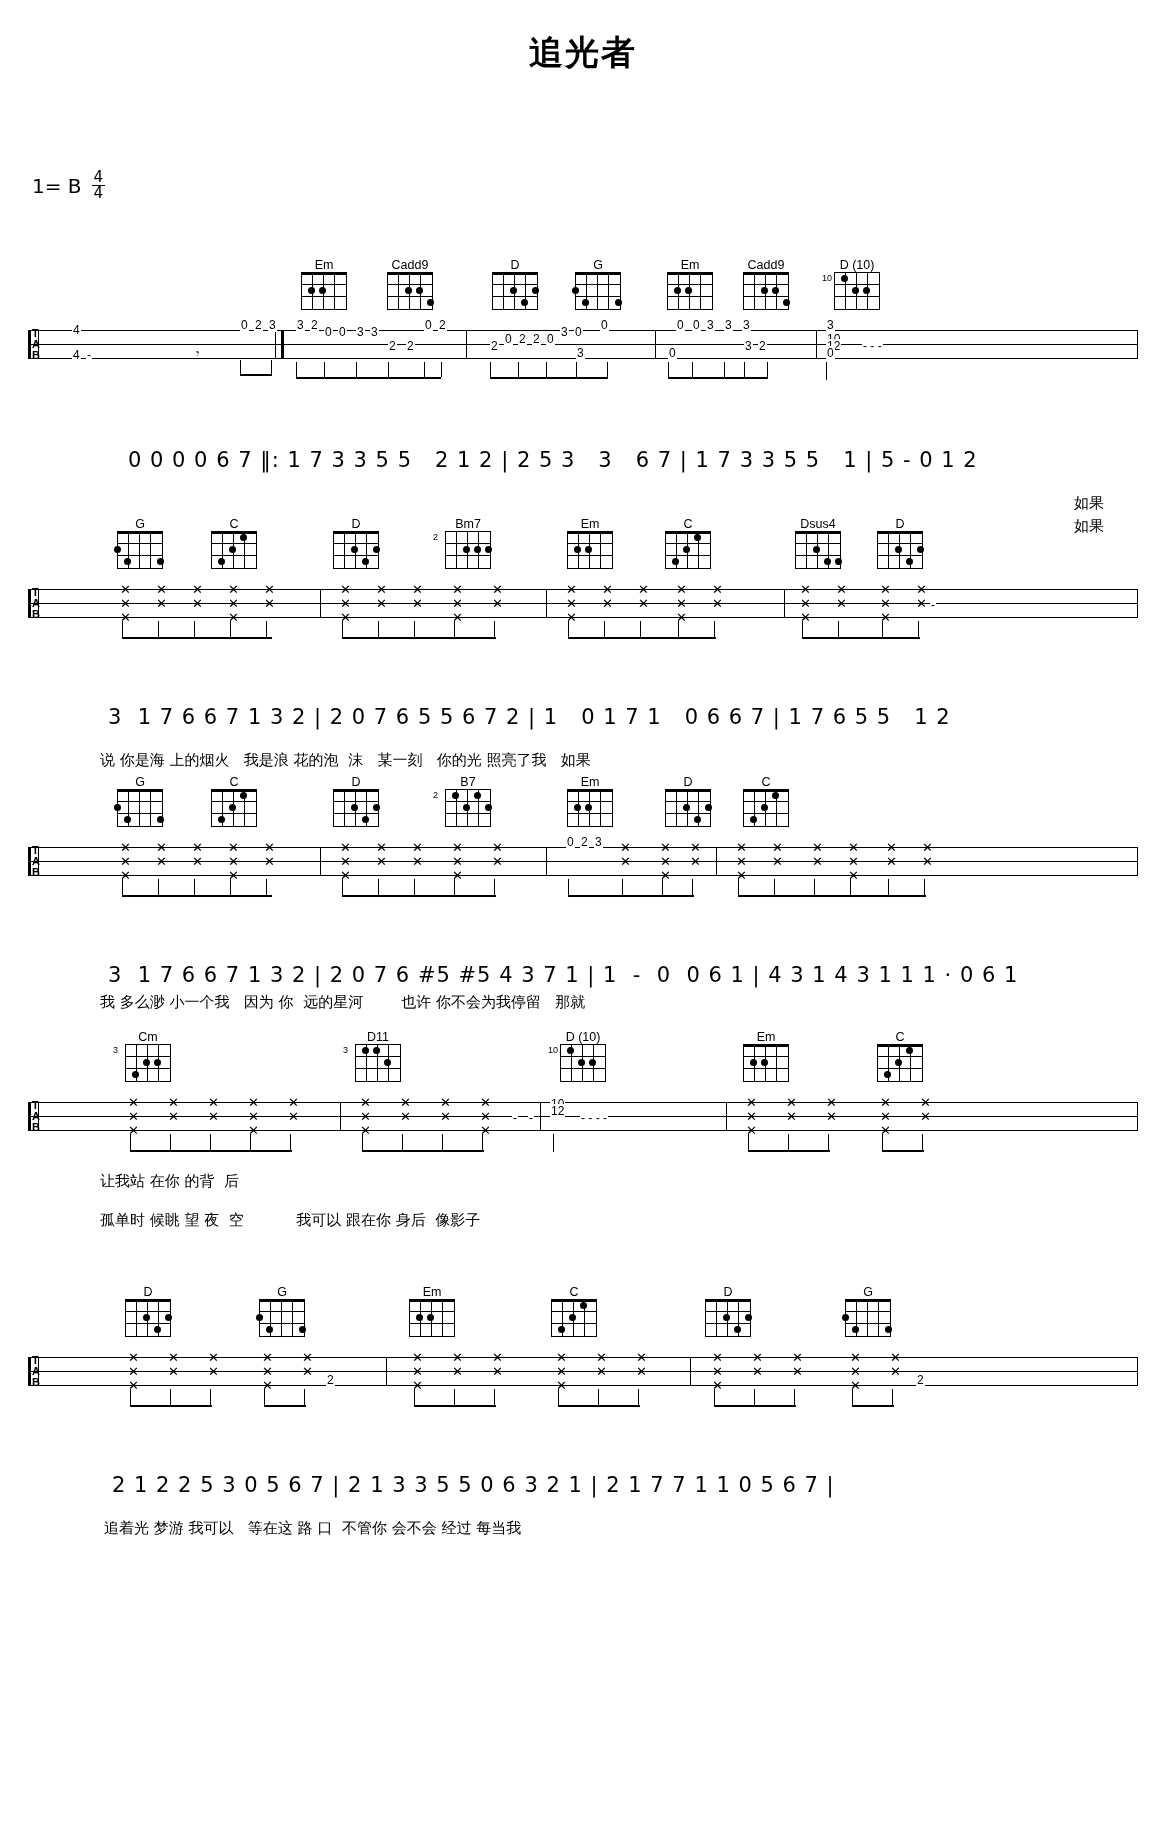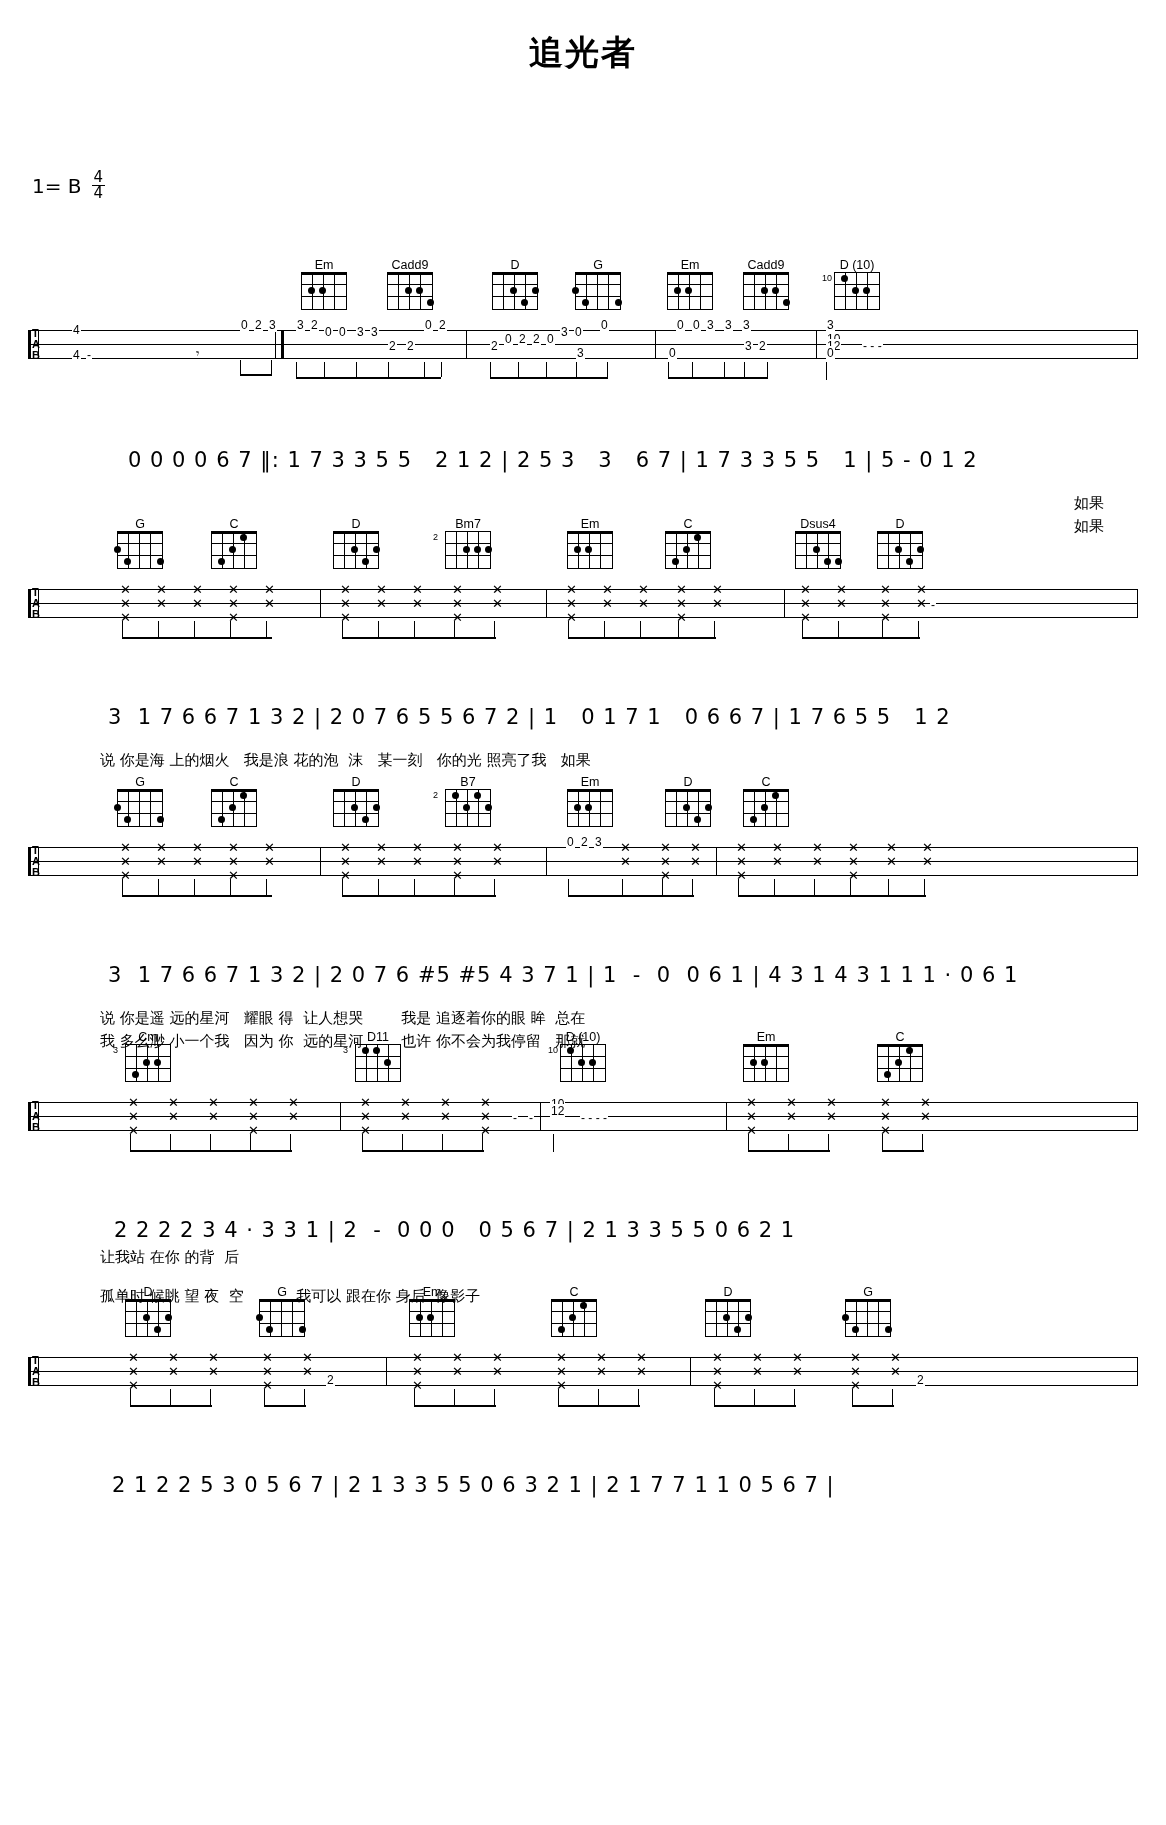--- a/index.html
+++ b/index.html
@@ -728,9 +728,6 @@
     <div class="notes" style="margin-top:46px;">
       <span class="n" style="left:108px;">3  1 7 6 6 7 1 3 2 | 2 0 7 6 #5 #5 4 3 7 1 | 1  -  0  0 6 1 | 4 3 1 4 3 1 1 1 · 0 6 1</span>
     </div>
-    <div class="lyric" style="margin-top:16px;">
-      <span style="left:100px;">说 你是遥 远的星河   耀眼 得  让人想哭        我是 追逐着你的眼 眸  总在</span>
-    </div>
     <div class="lyric">
       <span style="left:100px;">我 多么渺 小一个我   因为 你  远的星河        也许 你不会为我停留   那就</span>
     </div>

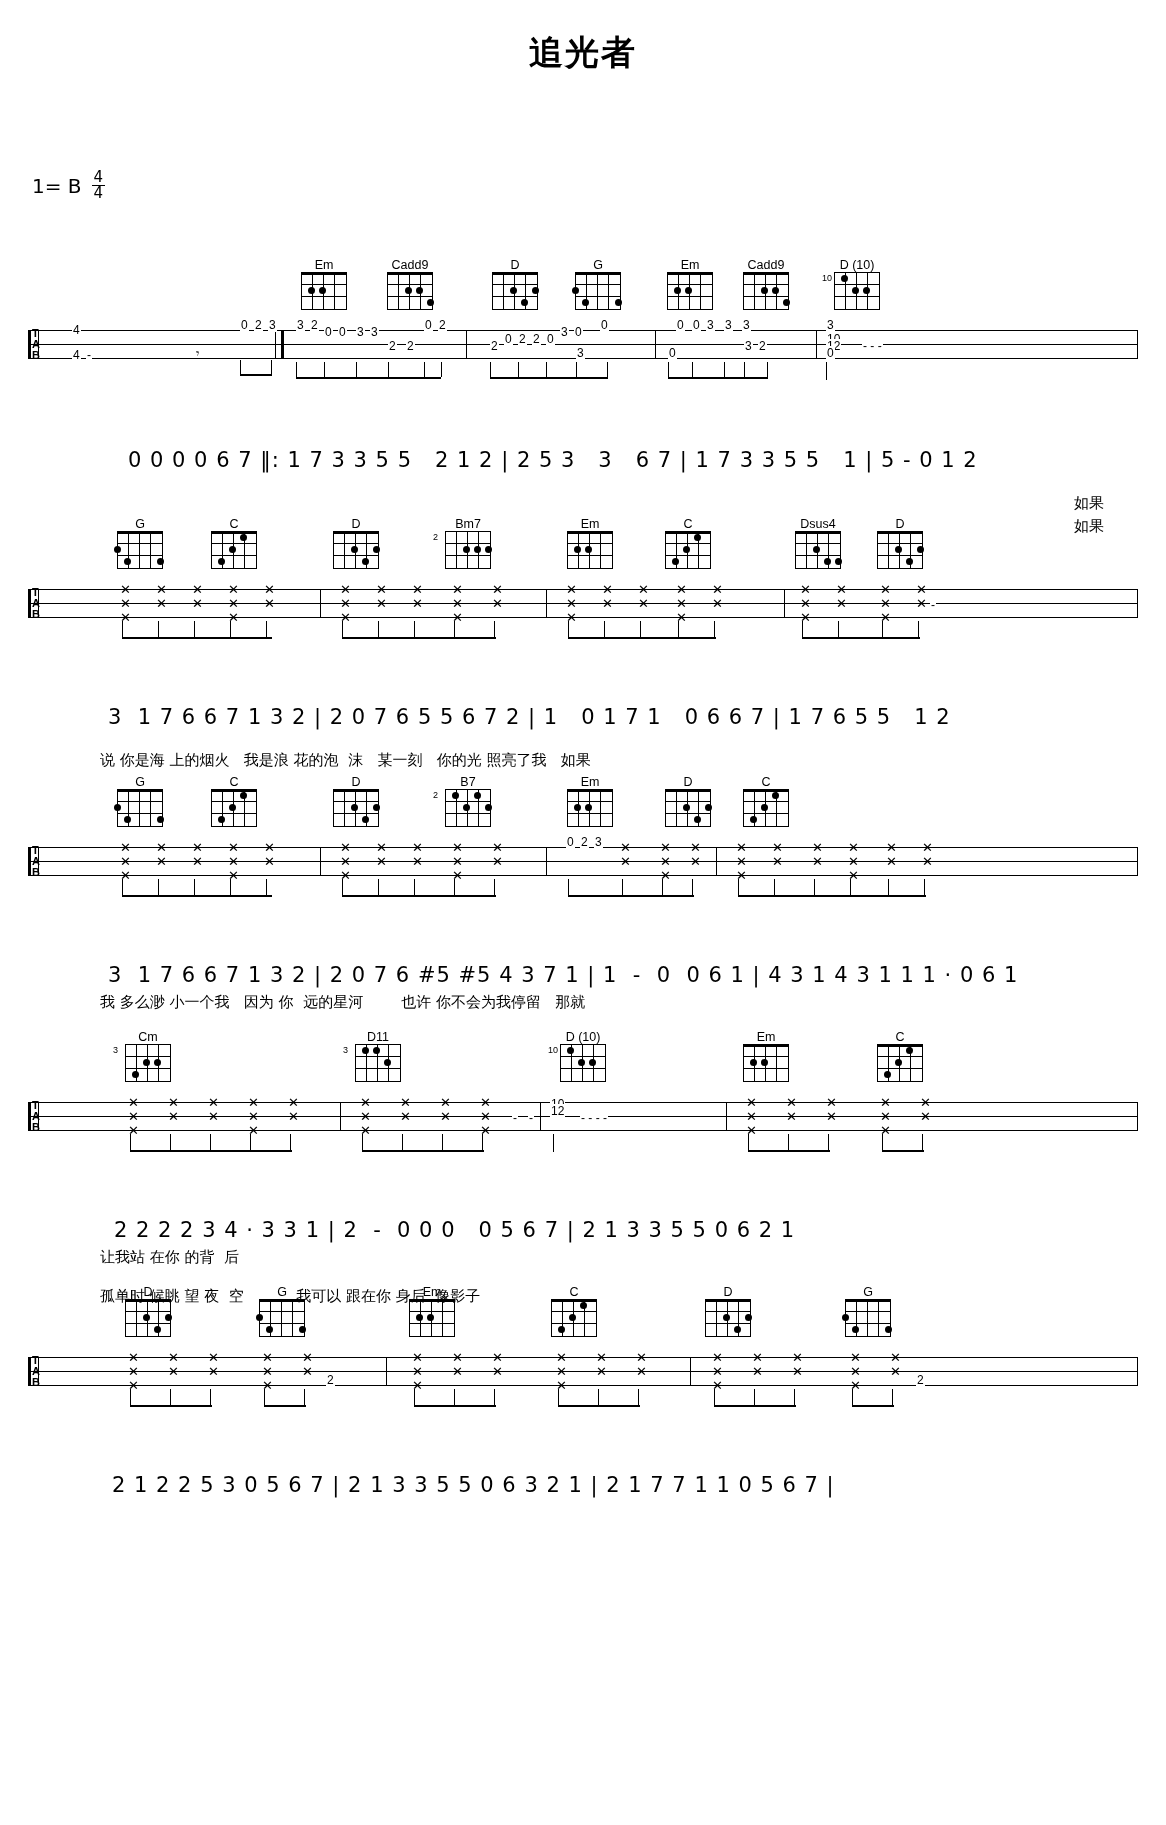--- a/index.html
+++ b/index.html
@@ -895,9 +895,6 @@
         <div class="stem" style="left:922px; top:40px; height:16px;"></div>
     </div>
 
-    <div class="notes" style="margin-top:46px;">
-      <span class="n" style="left:114px;">2 2 2 2 3 4 · 3 3 1 | 2  -  0 0 0   0 5 6 7 | 2 1 3 3 5 5 0 6 2 1</span>
-    </div>
     <div class="lyric">
       <span style="left:100px;">让我站 在你 的背  后</span>
     </div>

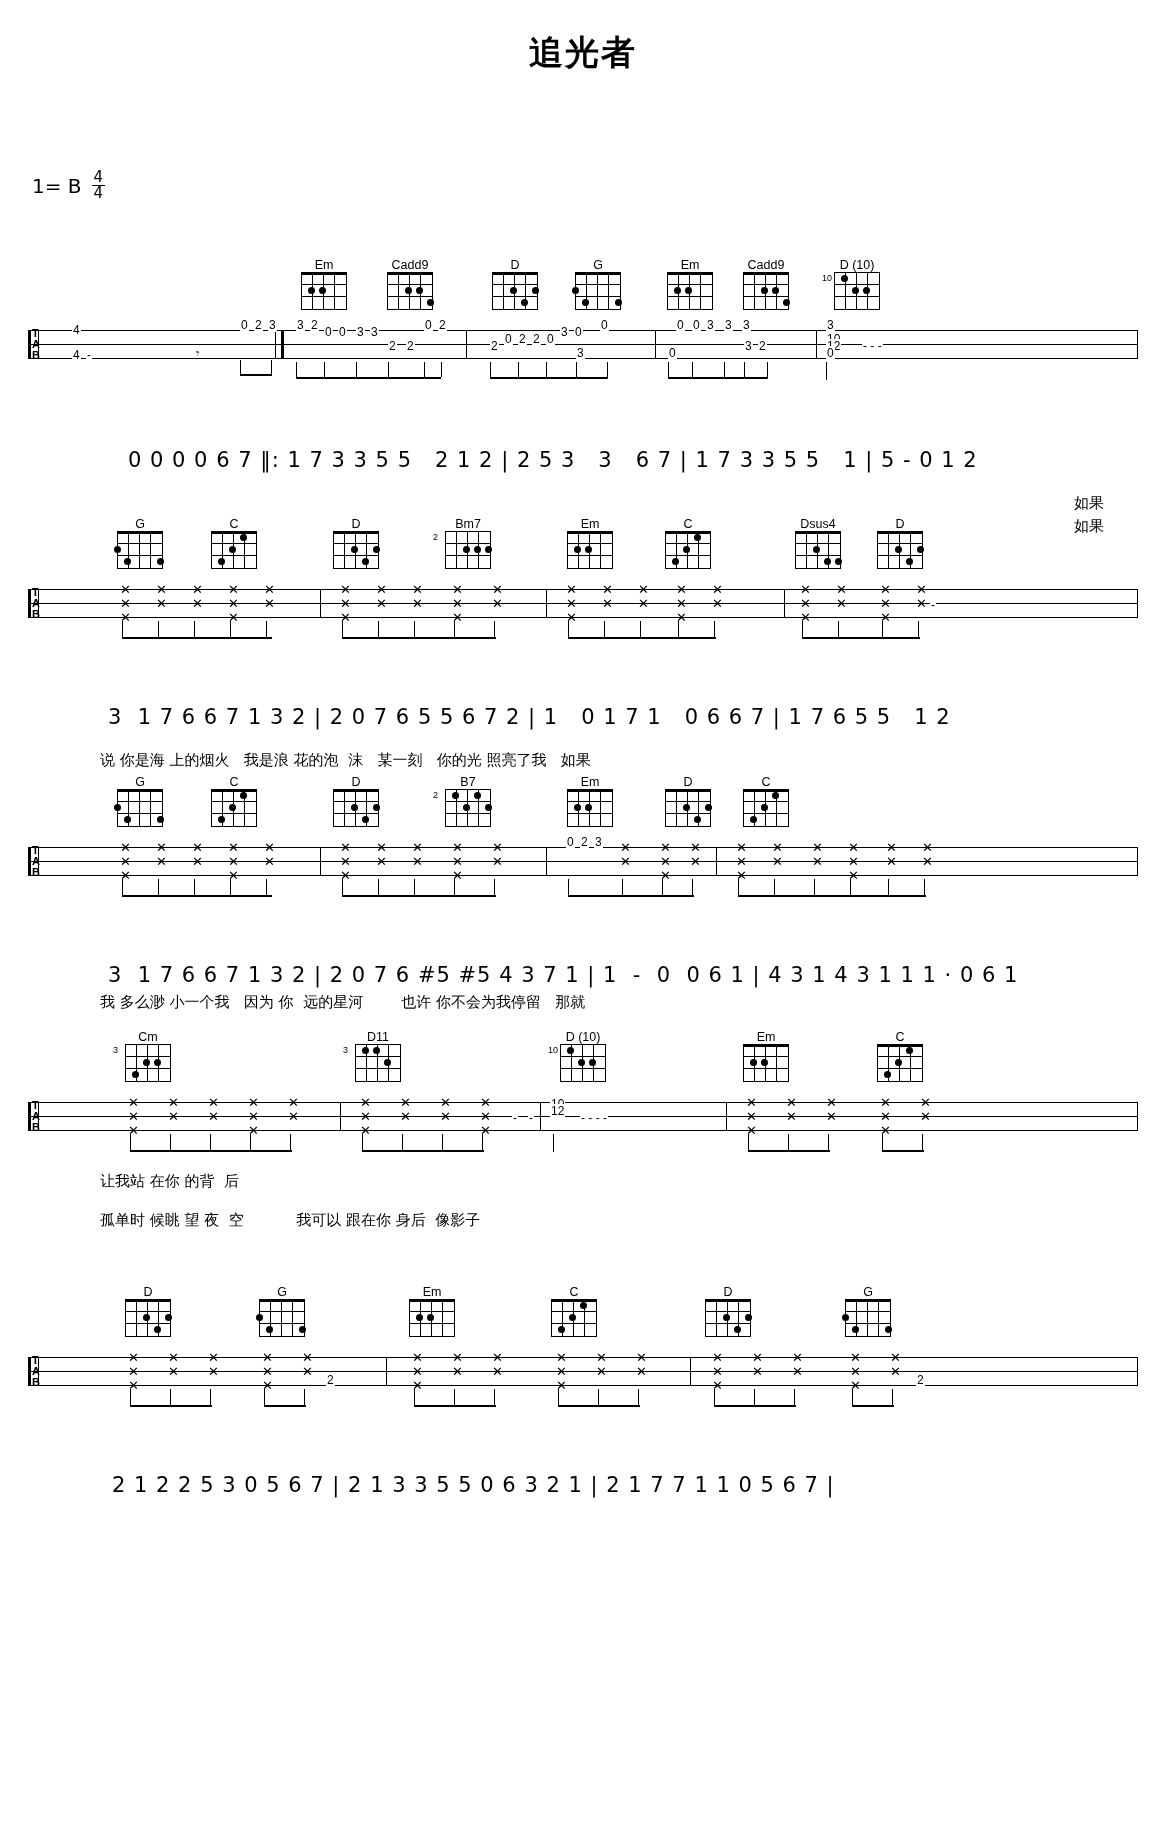--- a/index.html
+++ b/index.html
@@ -1085,6 +1085,9 @@
     <div class="notes" style="margin-top:46px;">
       <span class="n" style="left:112px;">2 1 2 2 5 3 0 5 6 7 | 2 1 3 3 5 5 0 6 3 2 1 | 2 1 7 7 1 1 0 5 6 7 |</span>
     </div>
+    <div class="lyric" style="margin-top:16px;">
+      <span style="left:104px;">追着光 梦游 我可以   等在这 路 口  不管你 会不会 经过 每当我</span>
+    </div>
   </div>
 
 </div>

